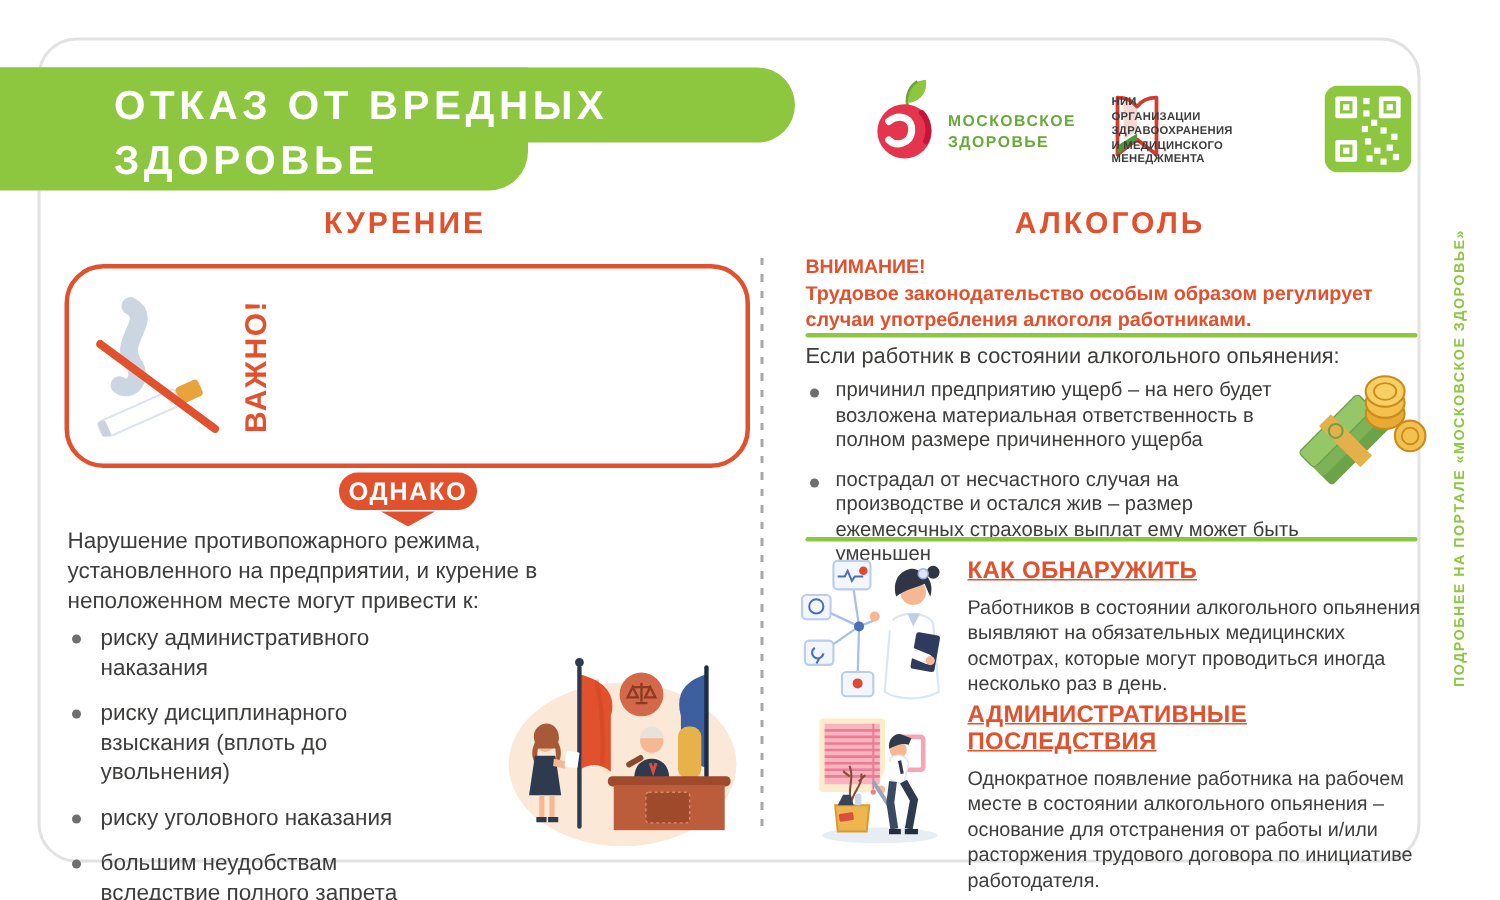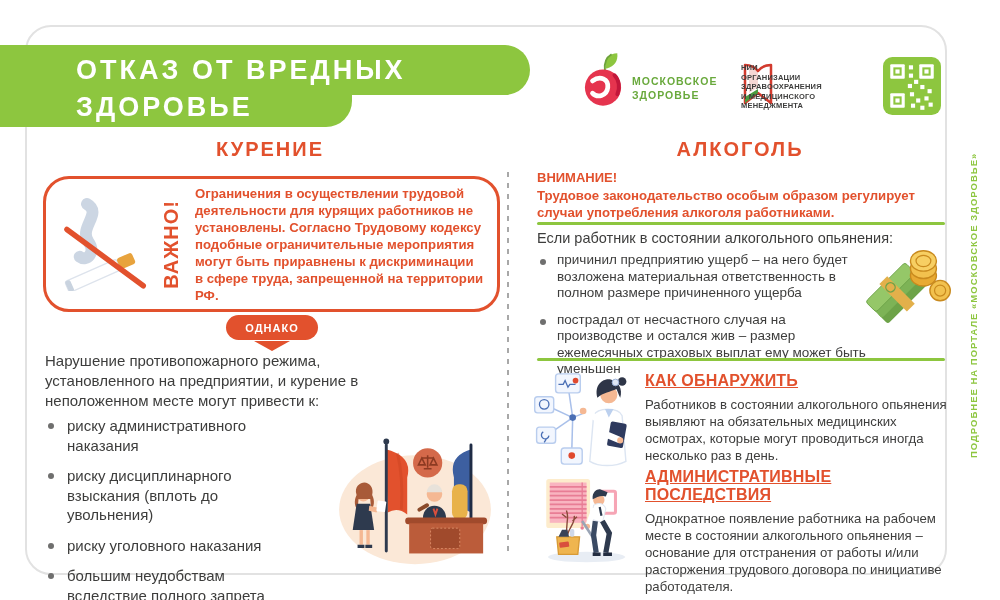--- a/index.html
+++ b/index.html
@@ -145,7 +145,6 @@
       <line x1="12" y1="34" x2="96" y2="96" stroke="#e2512d" stroke-width="6" stroke-linecap="round"></line>
     </svg>
     <div class="imp-label">ВАЖНО!</div>
-    <div class="imp-text">Ограничения в осуществлении трудовой деятельности для курящих работников не установлены. Согласно Трудовому кодексу подобные ограничительные мероприятия могут быть приравнены к дискриминации в сфере труда, запрещенной на территории РФ.</div>
   </div>
 
   <div class="however">ОДНАКО</div>

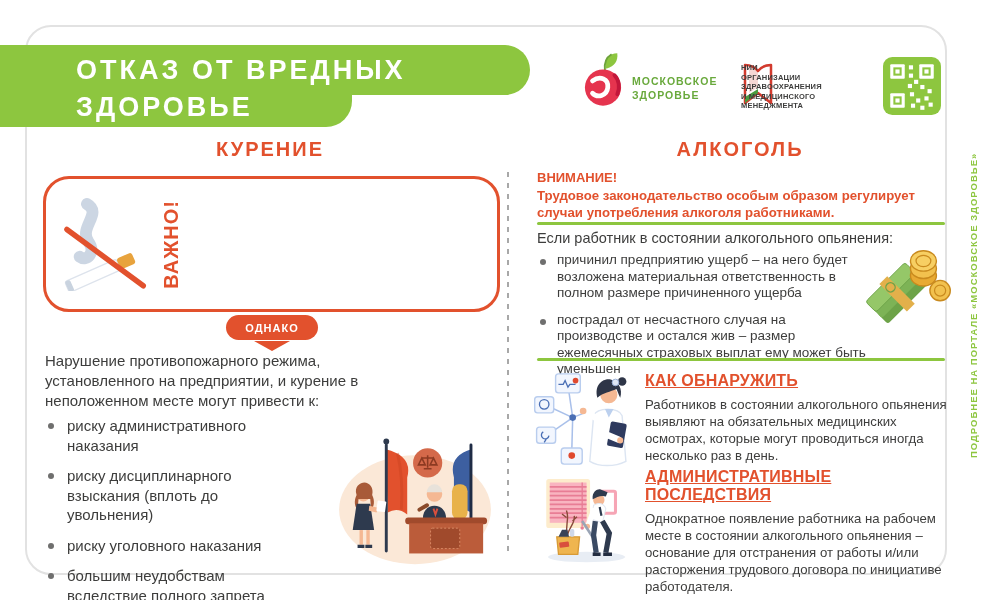--- a/index.html
+++ b/index.html
@@ -33,7 +33,7 @@
   .imp-label{writing-mode:vertical-rl;transform:rotate(180deg);font-weight:bold;color:var(--orange);font-size:20px;letter-spacing:1px;flex:none;margin:0 4px;}
   .imp-text{flex:1;color:var(--orange);font-weight:bold;font-size:13.2px;line-height:17px;max-width:292px;margin-left:8px;}
   
-  .however{position:absolute;left:226px;top:315px;width:92px;height:25px;background:var(--orange);border-radius:13px;color:#fff;font-weight:bold;font-size:11px;letter-spacing:1px;display:flex;align-items:center;justify-content:center;}
+  .however{position:absolute;left:226px;top:315px;width:92px;height:25px;background:var(--orange);border-radius:13px;color:#fff;font-weight:bold;font-size:17px;letter-spacing:1px;display:flex;align-items:center;justify-content:center;}
   .however-arrow{position:absolute;left:254px;top:341px;width:0;height:0;border-left:18px solid transparent;border-right:18px solid transparent;border-top:10px solid var(--orange);}
   .smoke-intro{position:absolute;left:45px;top:351px;width:368px;font-size:15px;color:var(--dark);line-height:20px;}
   .smoke-list{position:absolute;left:45px;top:416px;width:262px;list-style:none;}

